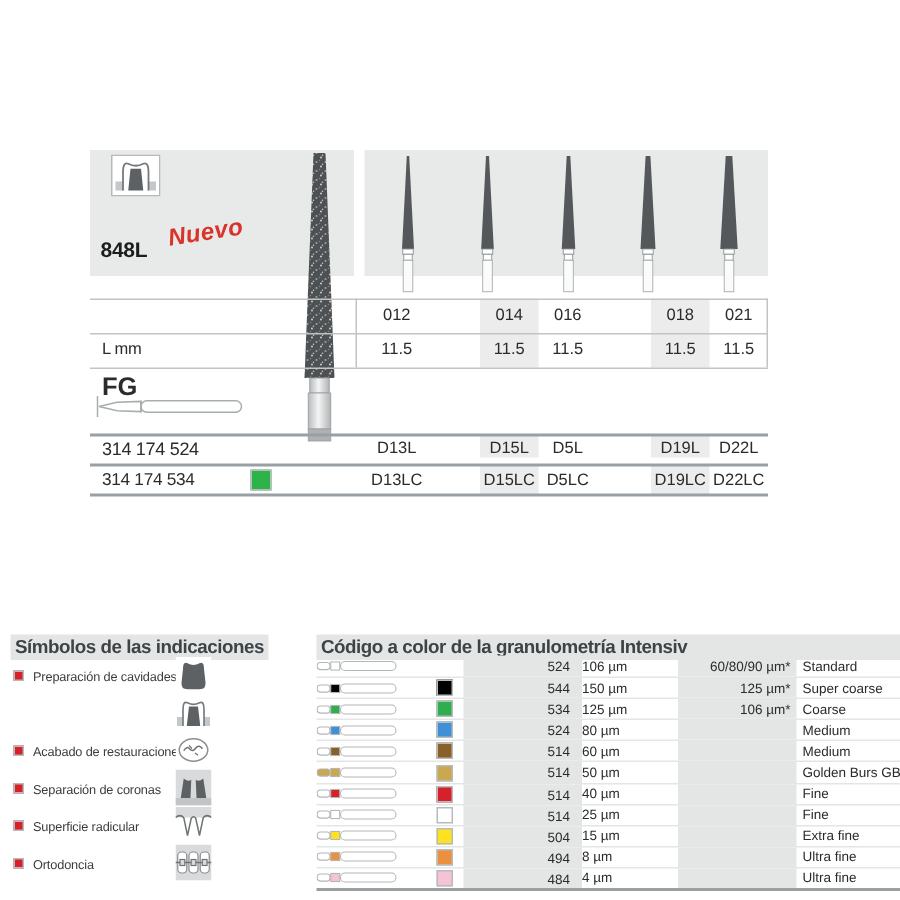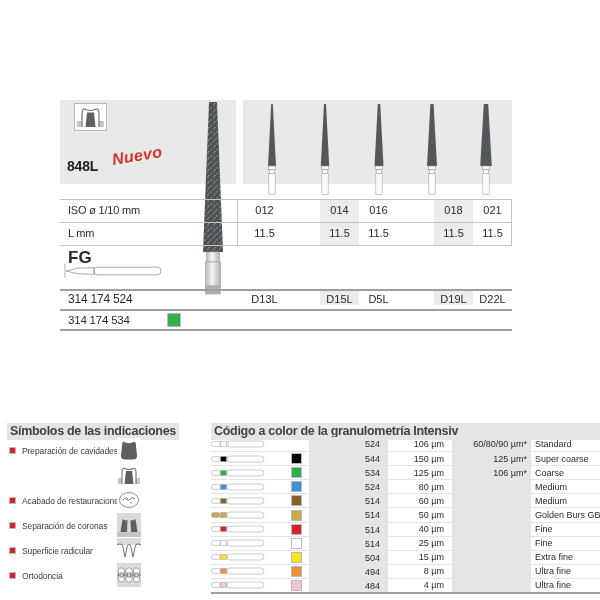--- a/index.html
+++ b/index.html
@@ -139,7 +139,6 @@
       </svg>
   </div>
 
-  <div class="abs row-label" style="top:199px;height:23px;line-height:23px;">ISO ø 1/10 mm</div>
   <div class="abs vals" style="top:199px;height:23px;line-height:23px;">
     <span>012</span>
     <span>014</span>

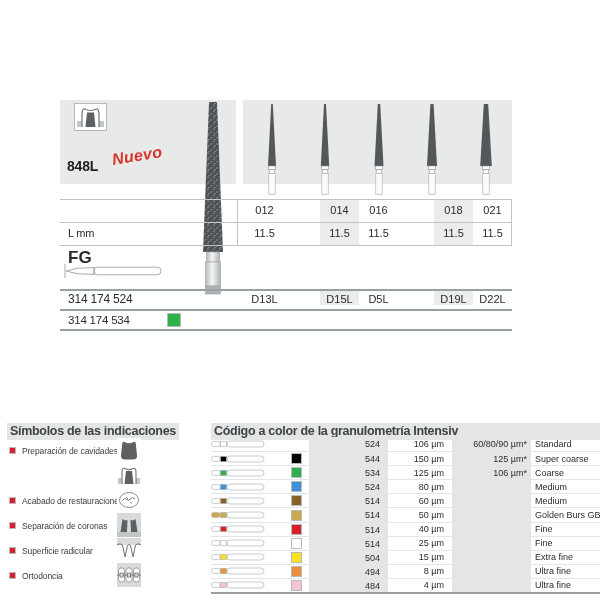--- a/index.html
+++ b/index.html
@@ -177,6 +177,13 @@
 
   <div class="abs row-label" style="top:310px;height:20px;line-height:20px;font-size:11.5px;">314 174 534</div>
   <div class="abs order-marker" style="background: rgb(46, 179, 74); border: 1px solid rgb(183, 187, 188);"></div>
+  <div class="abs vals" style="top:310px;height:20px;line-height:20px;">
+    <span>D13LC</span>
+    <span>D15LC</span>
+    <span>D5LC</span>
+    <span>D19LC</span>
+    <span>D22LC</span>
+  </div>
 
   <div class="abs hline" style="top:199px;"></div>
   <div class="abs hline" style="top:222px;"></div>

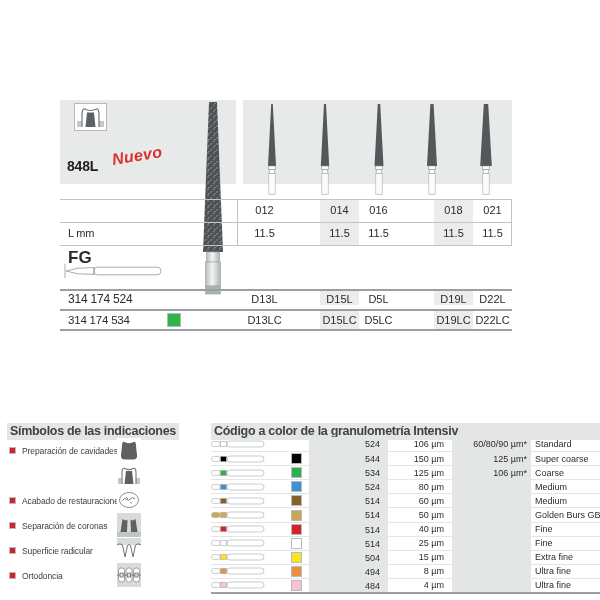--- a/index.html
+++ b/index.html
@@ -48,7 +48,7 @@
   .g-gap{width:7px;flex:none;}
   .g-code{width:79px;flex:none;background:#e4e5e5;text-align:right;box-sizing:border-box;
           padding-right:8px;align-self:stretch;line-height:14px;}
-  .g-grain{width:64px;flex:none;text-align:right;box-sizing:border-box;padding-right:8px;}
+  .g-grain{width:64px;flex:none;text-align:left;box-sizing:border-box;padding-right:8px;}
   .g-iso{width:79px;flex:none;background:#e4e5e5;text-align:right;box-sizing:border-box;
          padding-right:4px;align-self:stretch;line-height:14px;}
   .g-name{flex:1;padding-left:4px;white-space:nowrap;}

